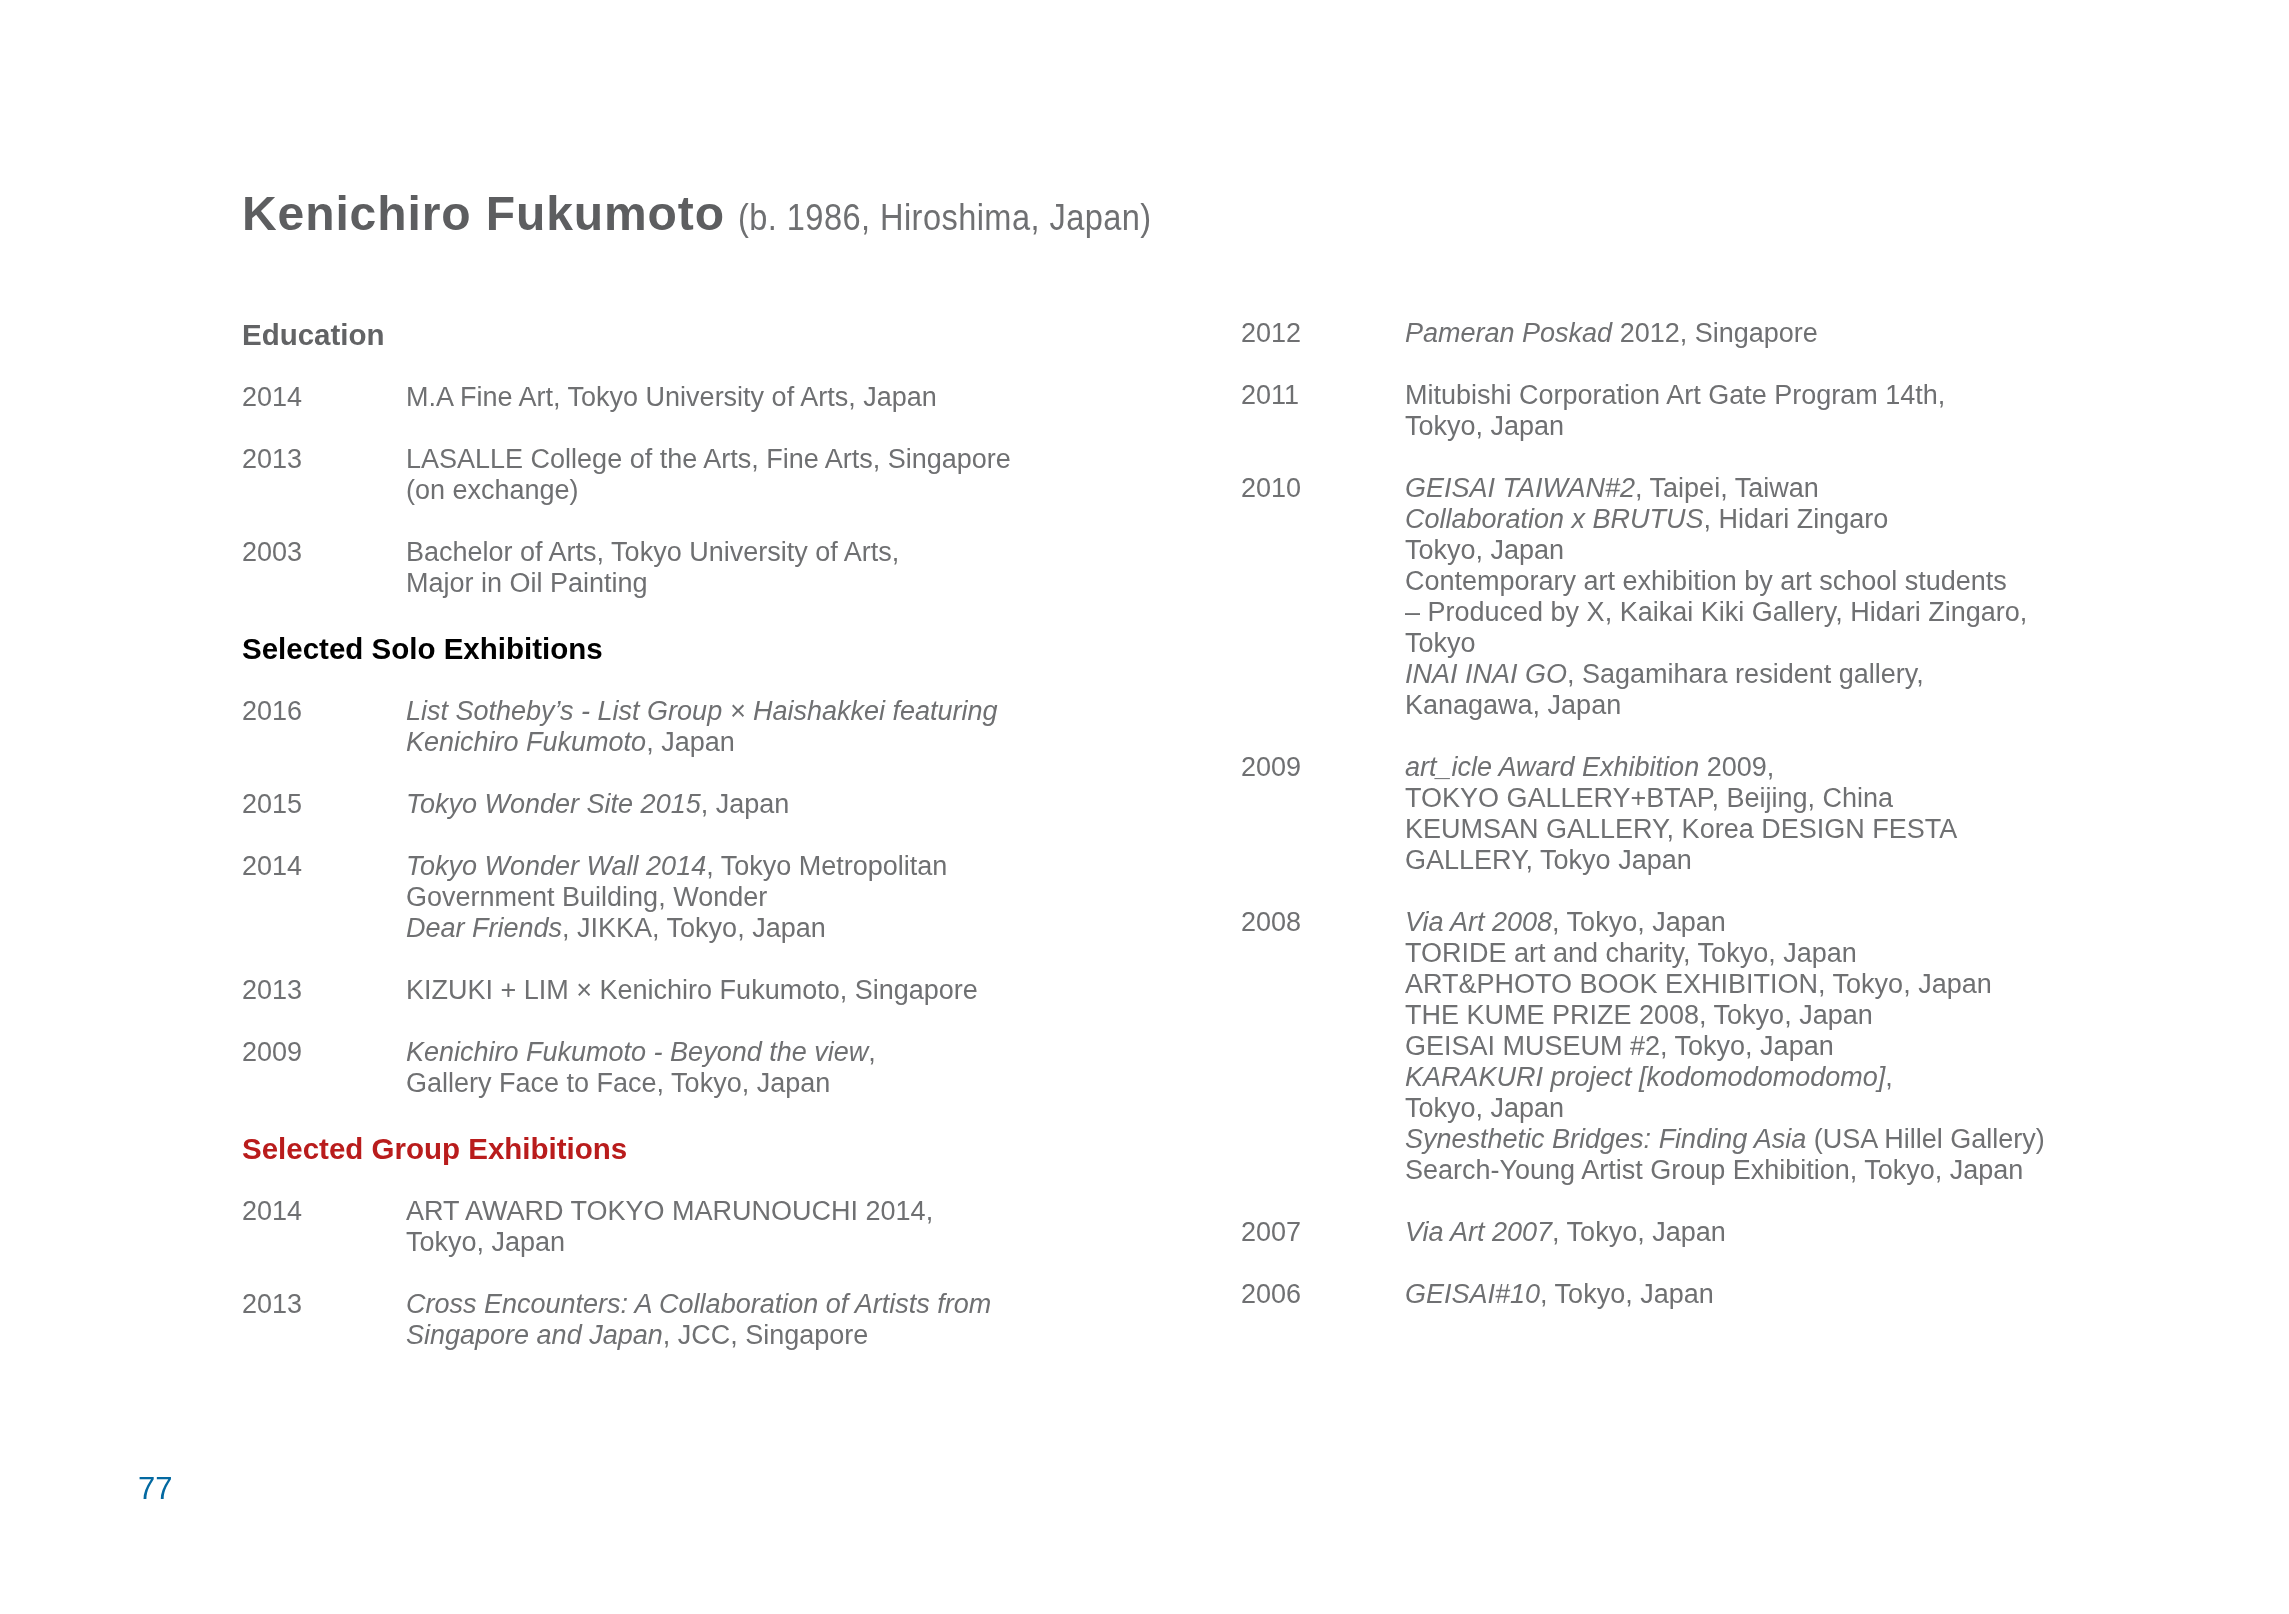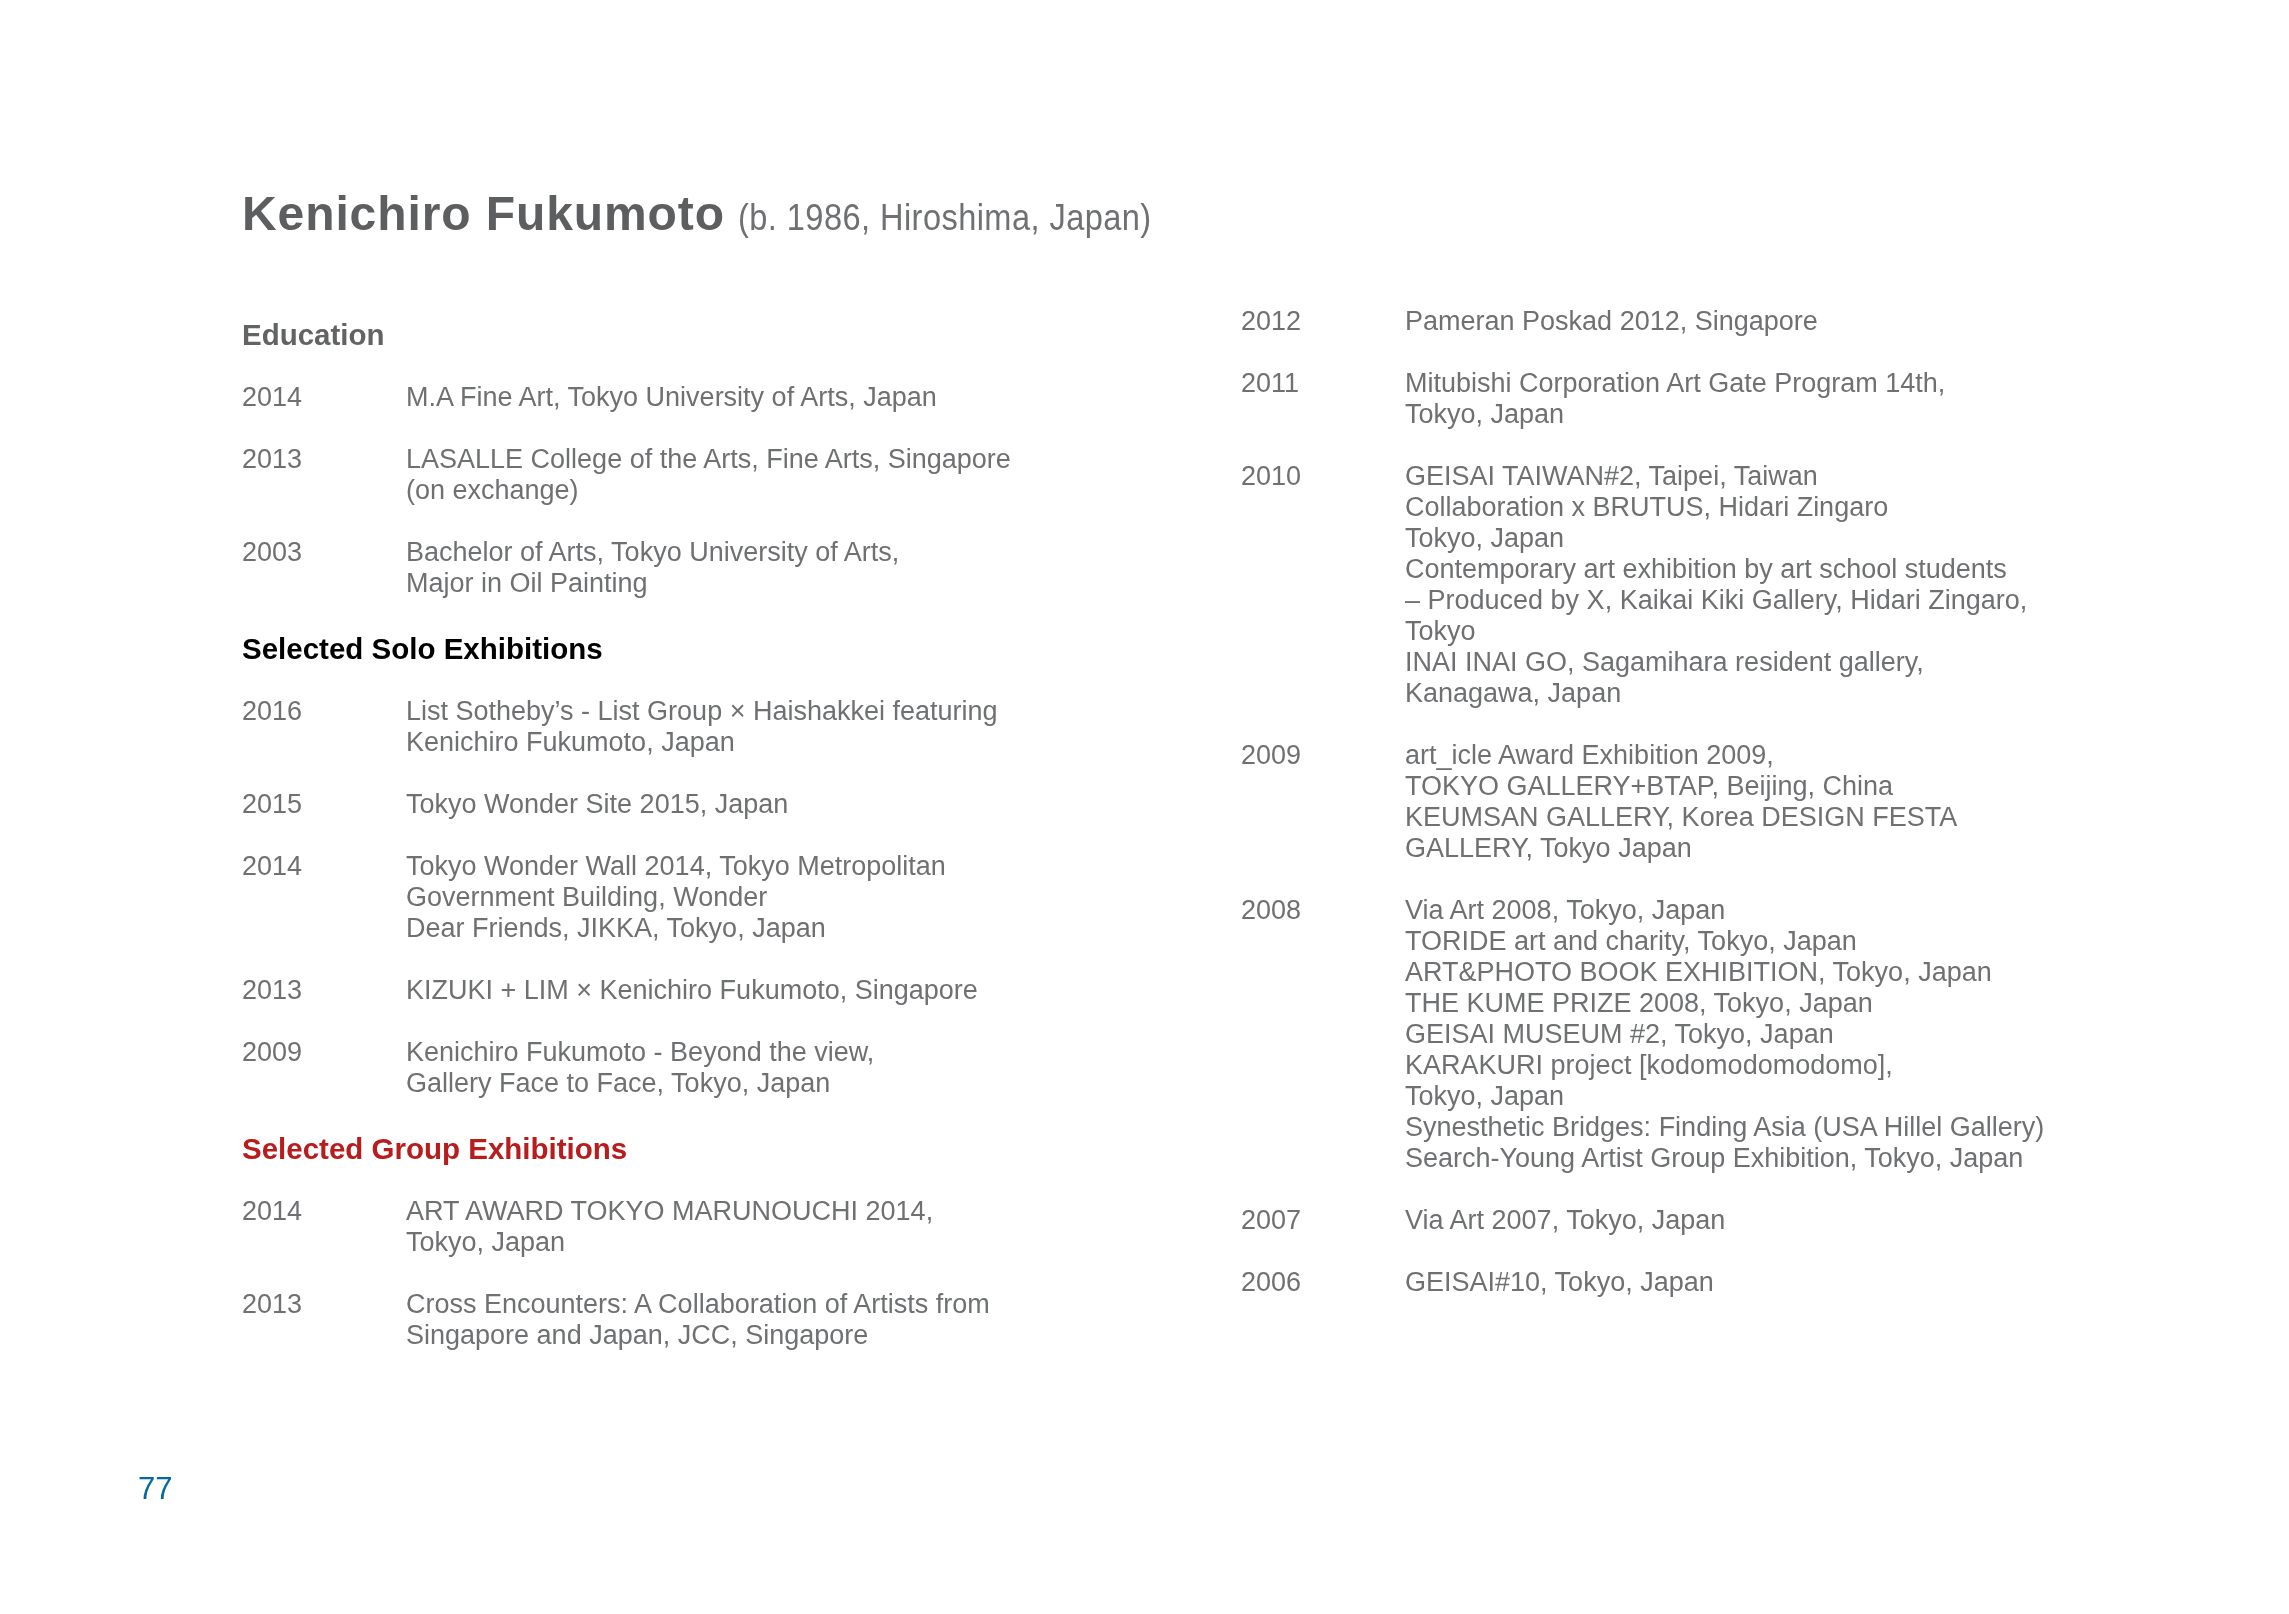--- a/index.html
+++ b/index.html
@@ -37,7 +37,7 @@
     line-height:31px;
   }
   .col-left{left:242px;top:316px;width:951px;}
-  .col-right{left:1241px;top:306px;width:1006px;}
+  .col-right{left:1241px;top:318px;width:1006px;}
   .heading{
     font-size:29.5px;
     line-height:37px;

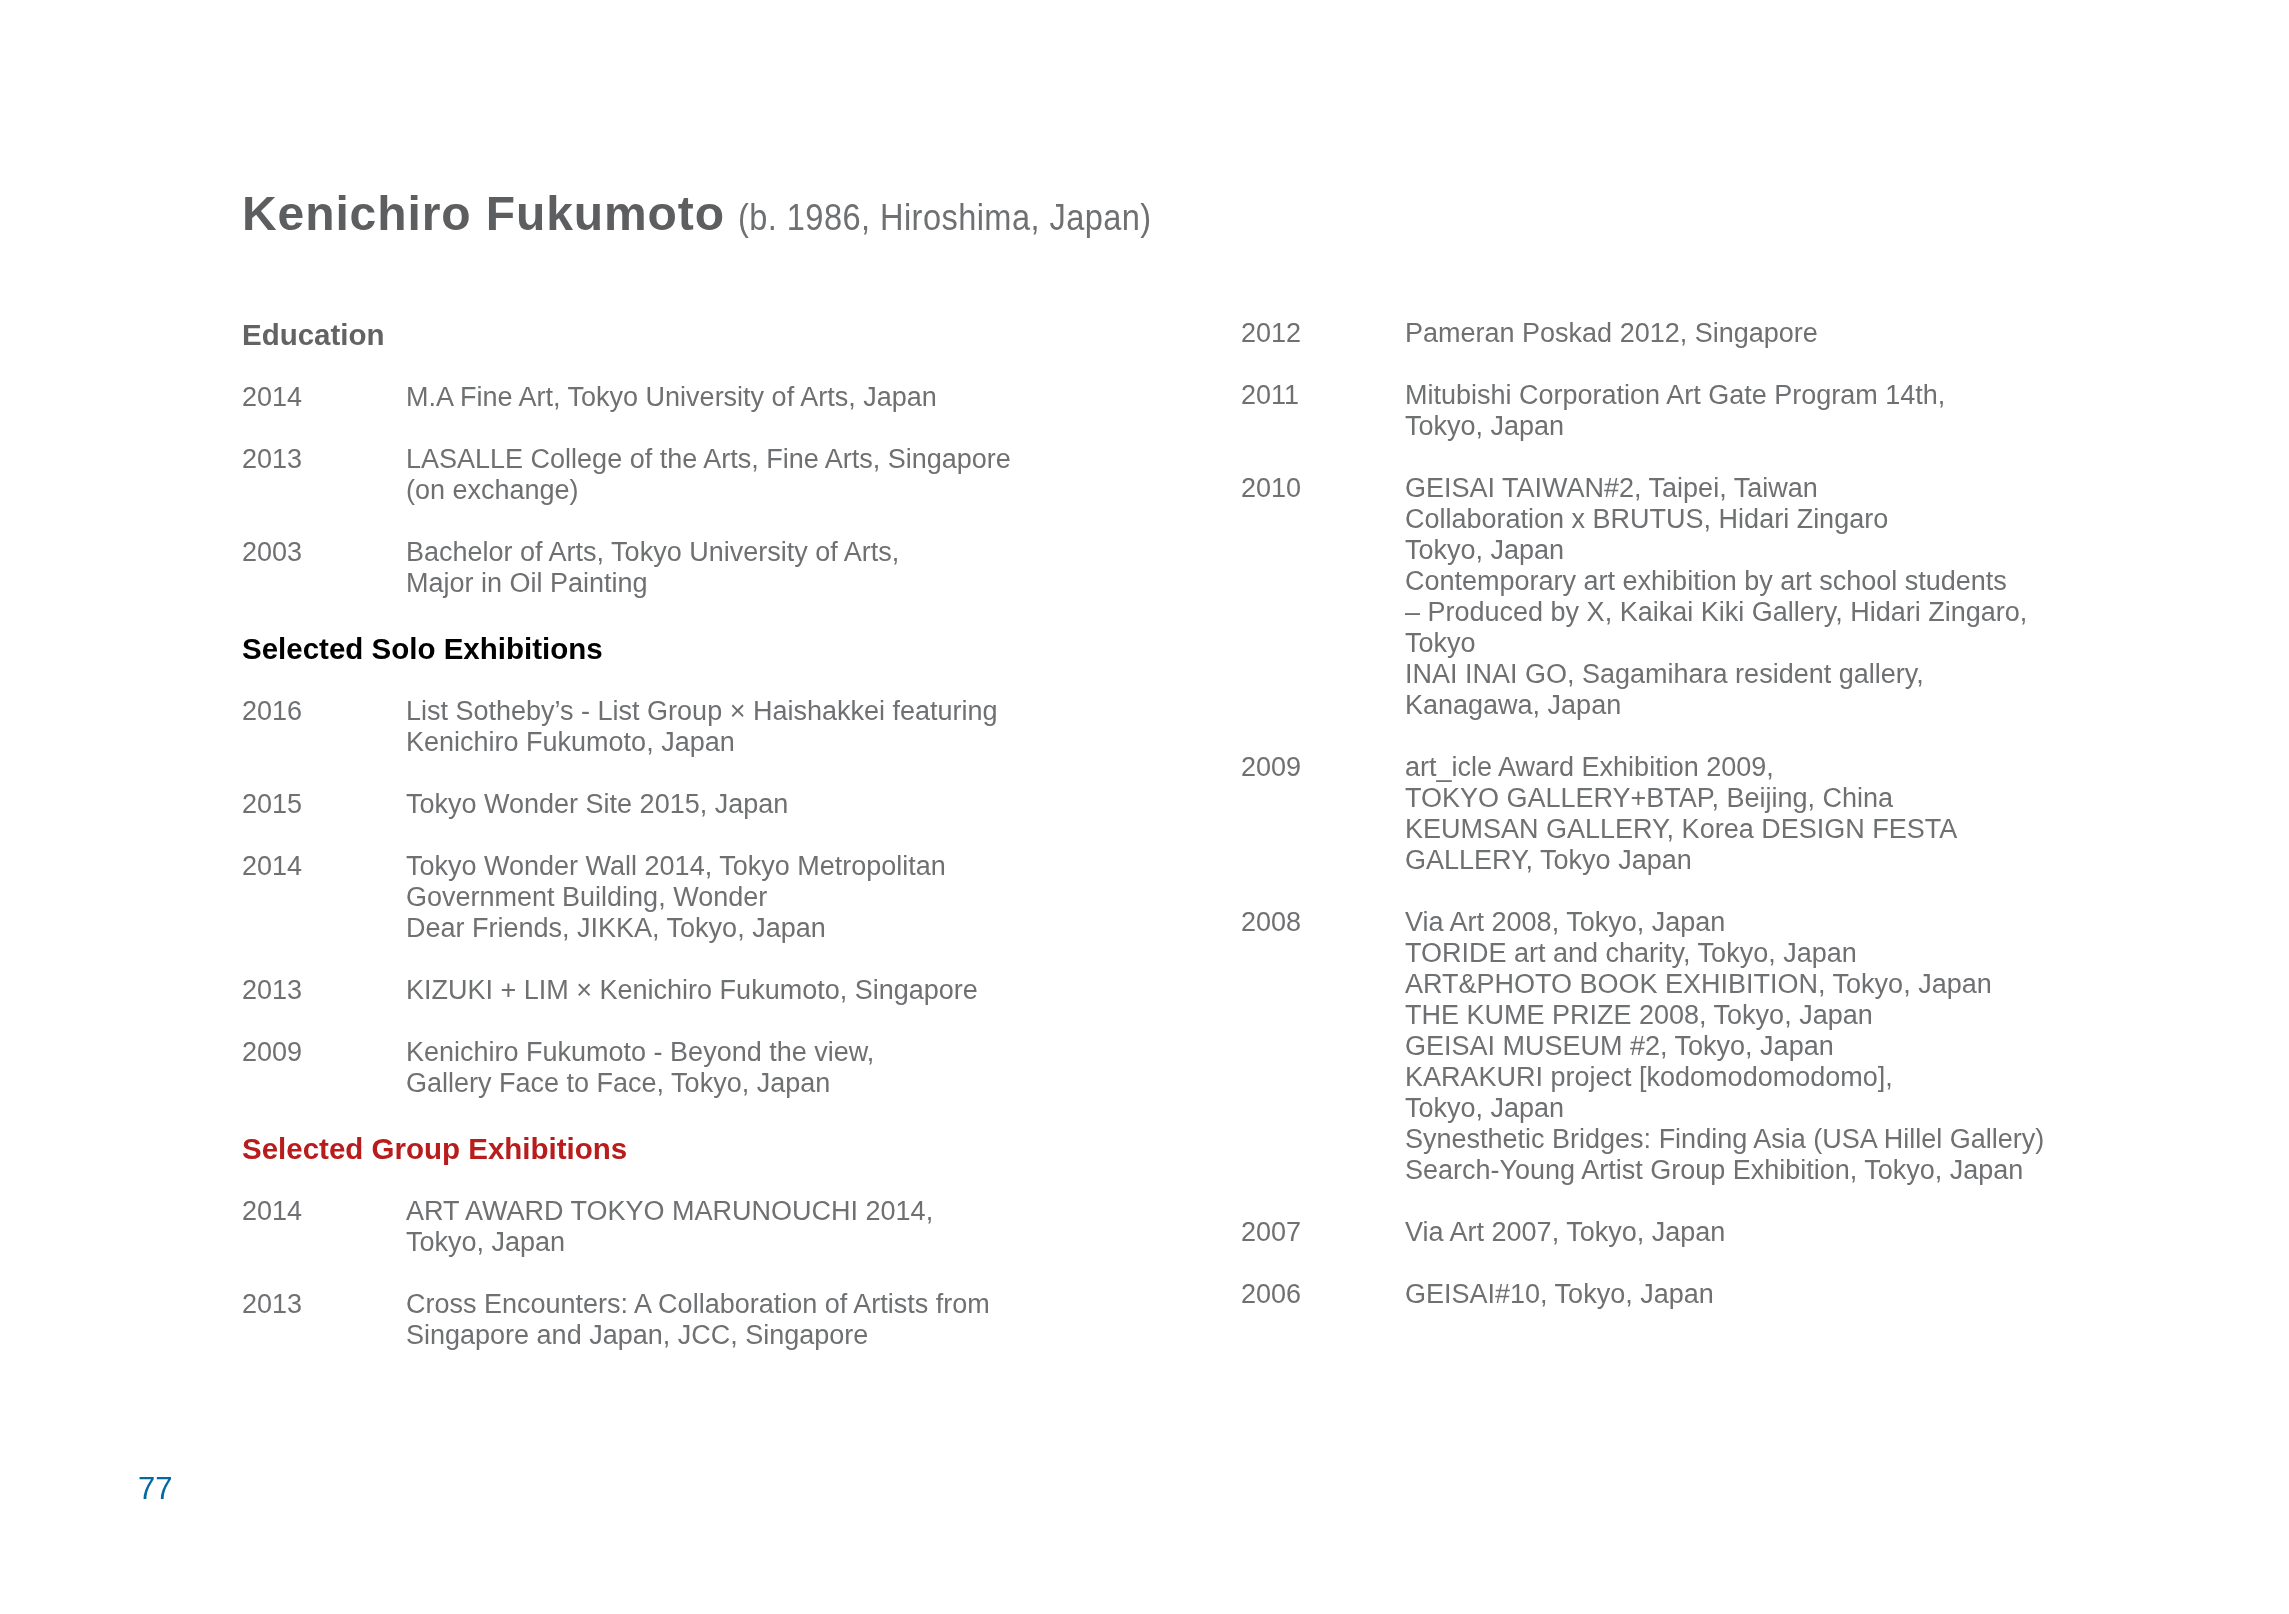--- a/index.html
+++ b/index.html
@@ -57,7 +57,7 @@
   }
   .desc{flex:1 1 auto;}
   .line{white-space:nowrap;}
-  .it{}
+  .it{font-style:italic;}
   .page-number{
     position:absolute;
     left:138px;top:1471px;

